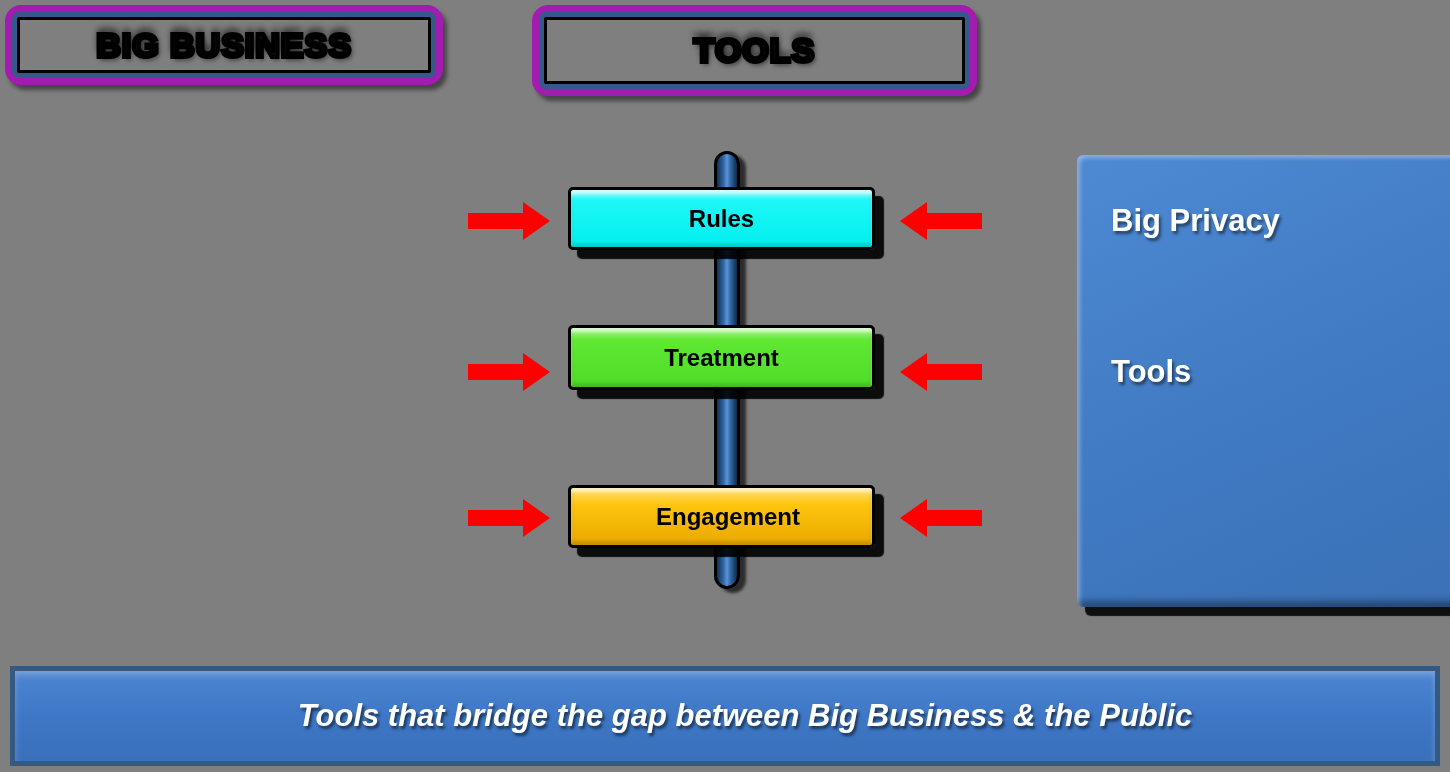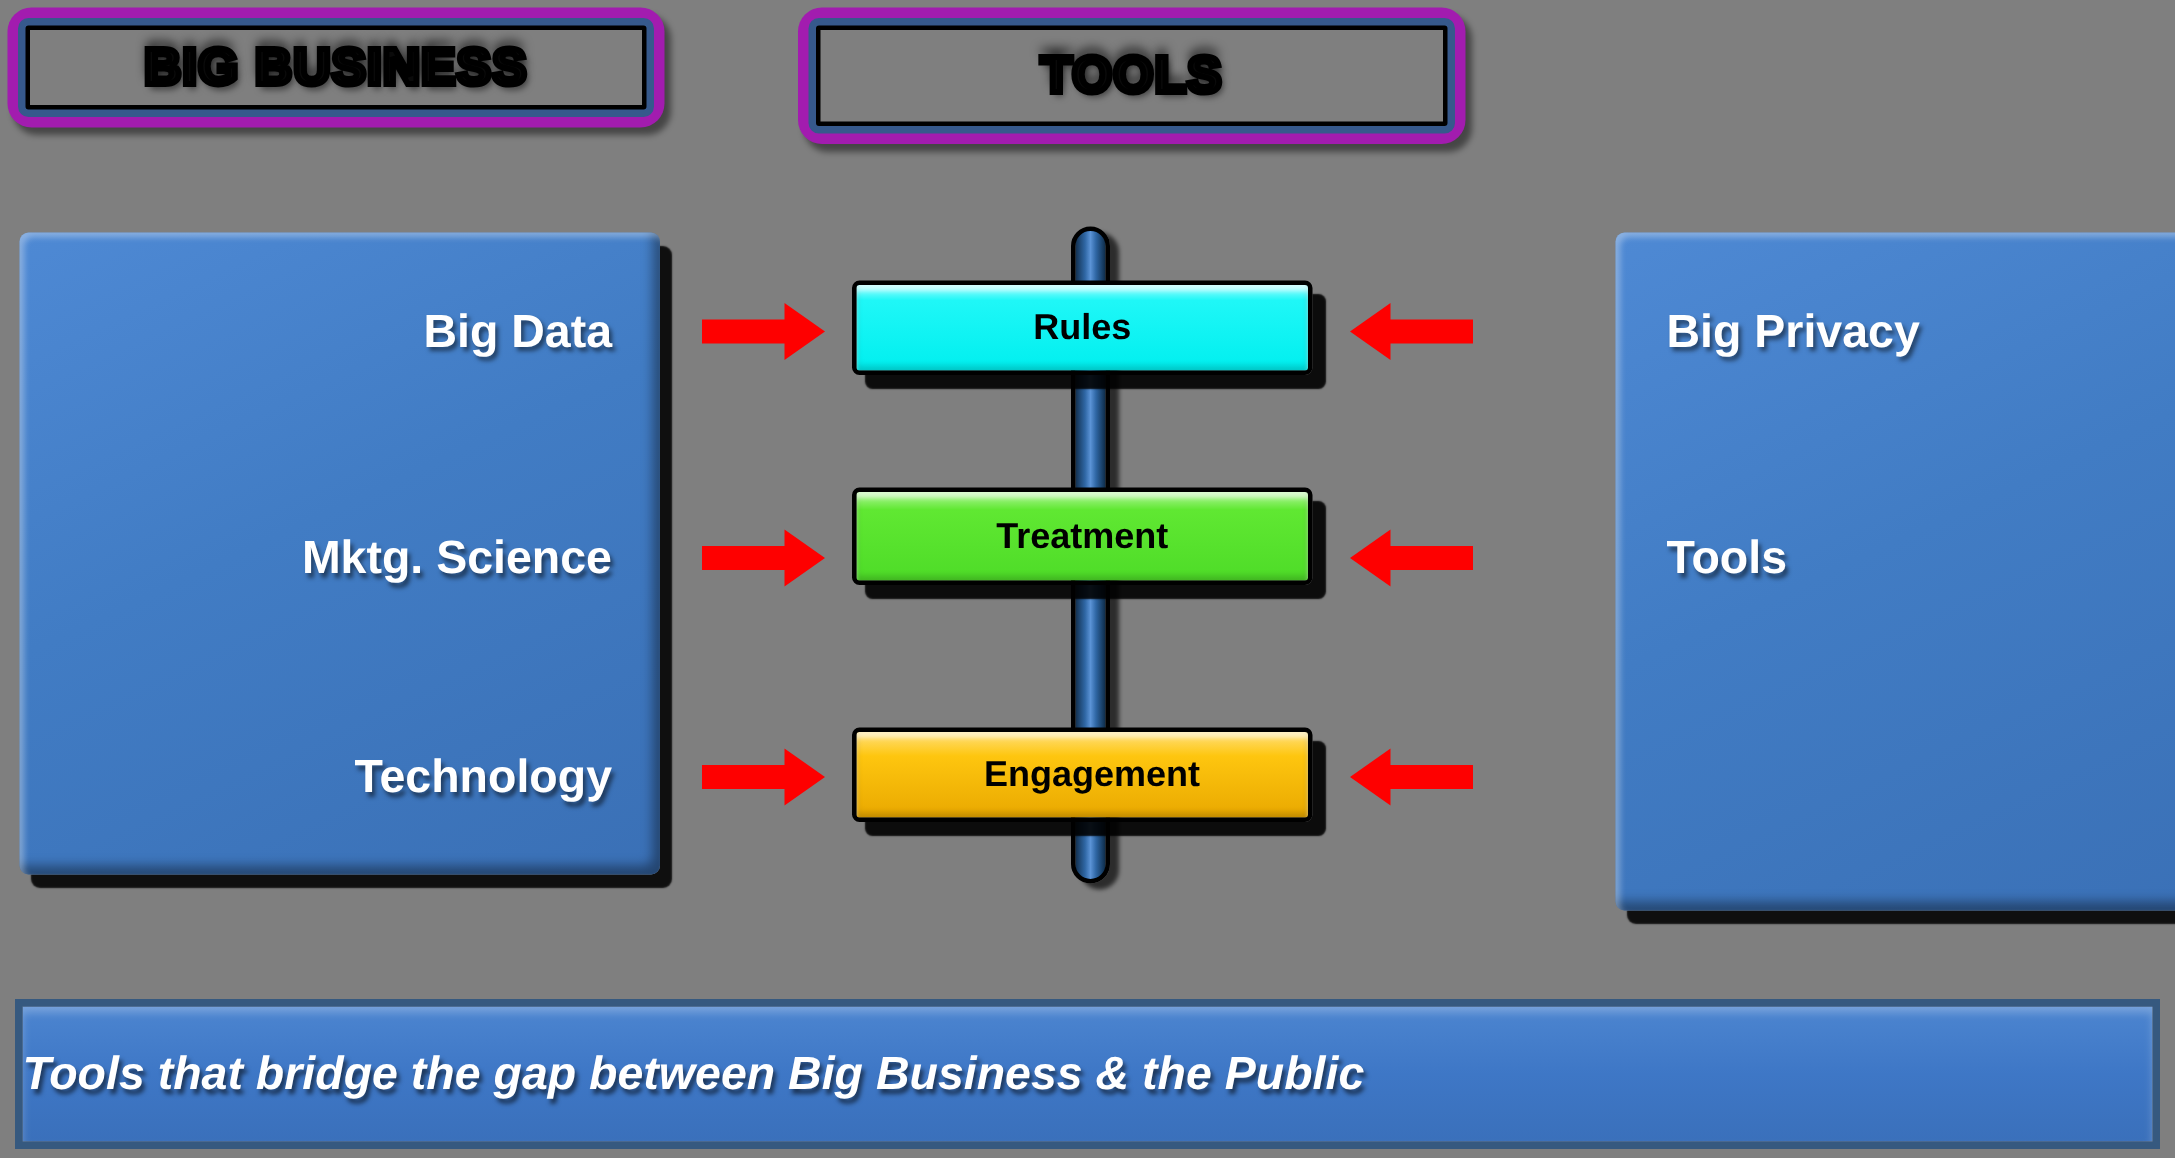--- a/index.html
+++ b/index.html
@@ -159,11 +159,6 @@
     </div>
   </div>
 
-  <div class="side-box" id="left-box">
-    <div class="side-label row-0">Big Data</div>
-    <div class="side-label row-1">Mktg. Science</div>
-    <div class="side-label row-2">Technology</div>
-  </div>
 
   <div class="side-box" id="right-box">
     <div class="side-label row-0">Big Privacy</div>

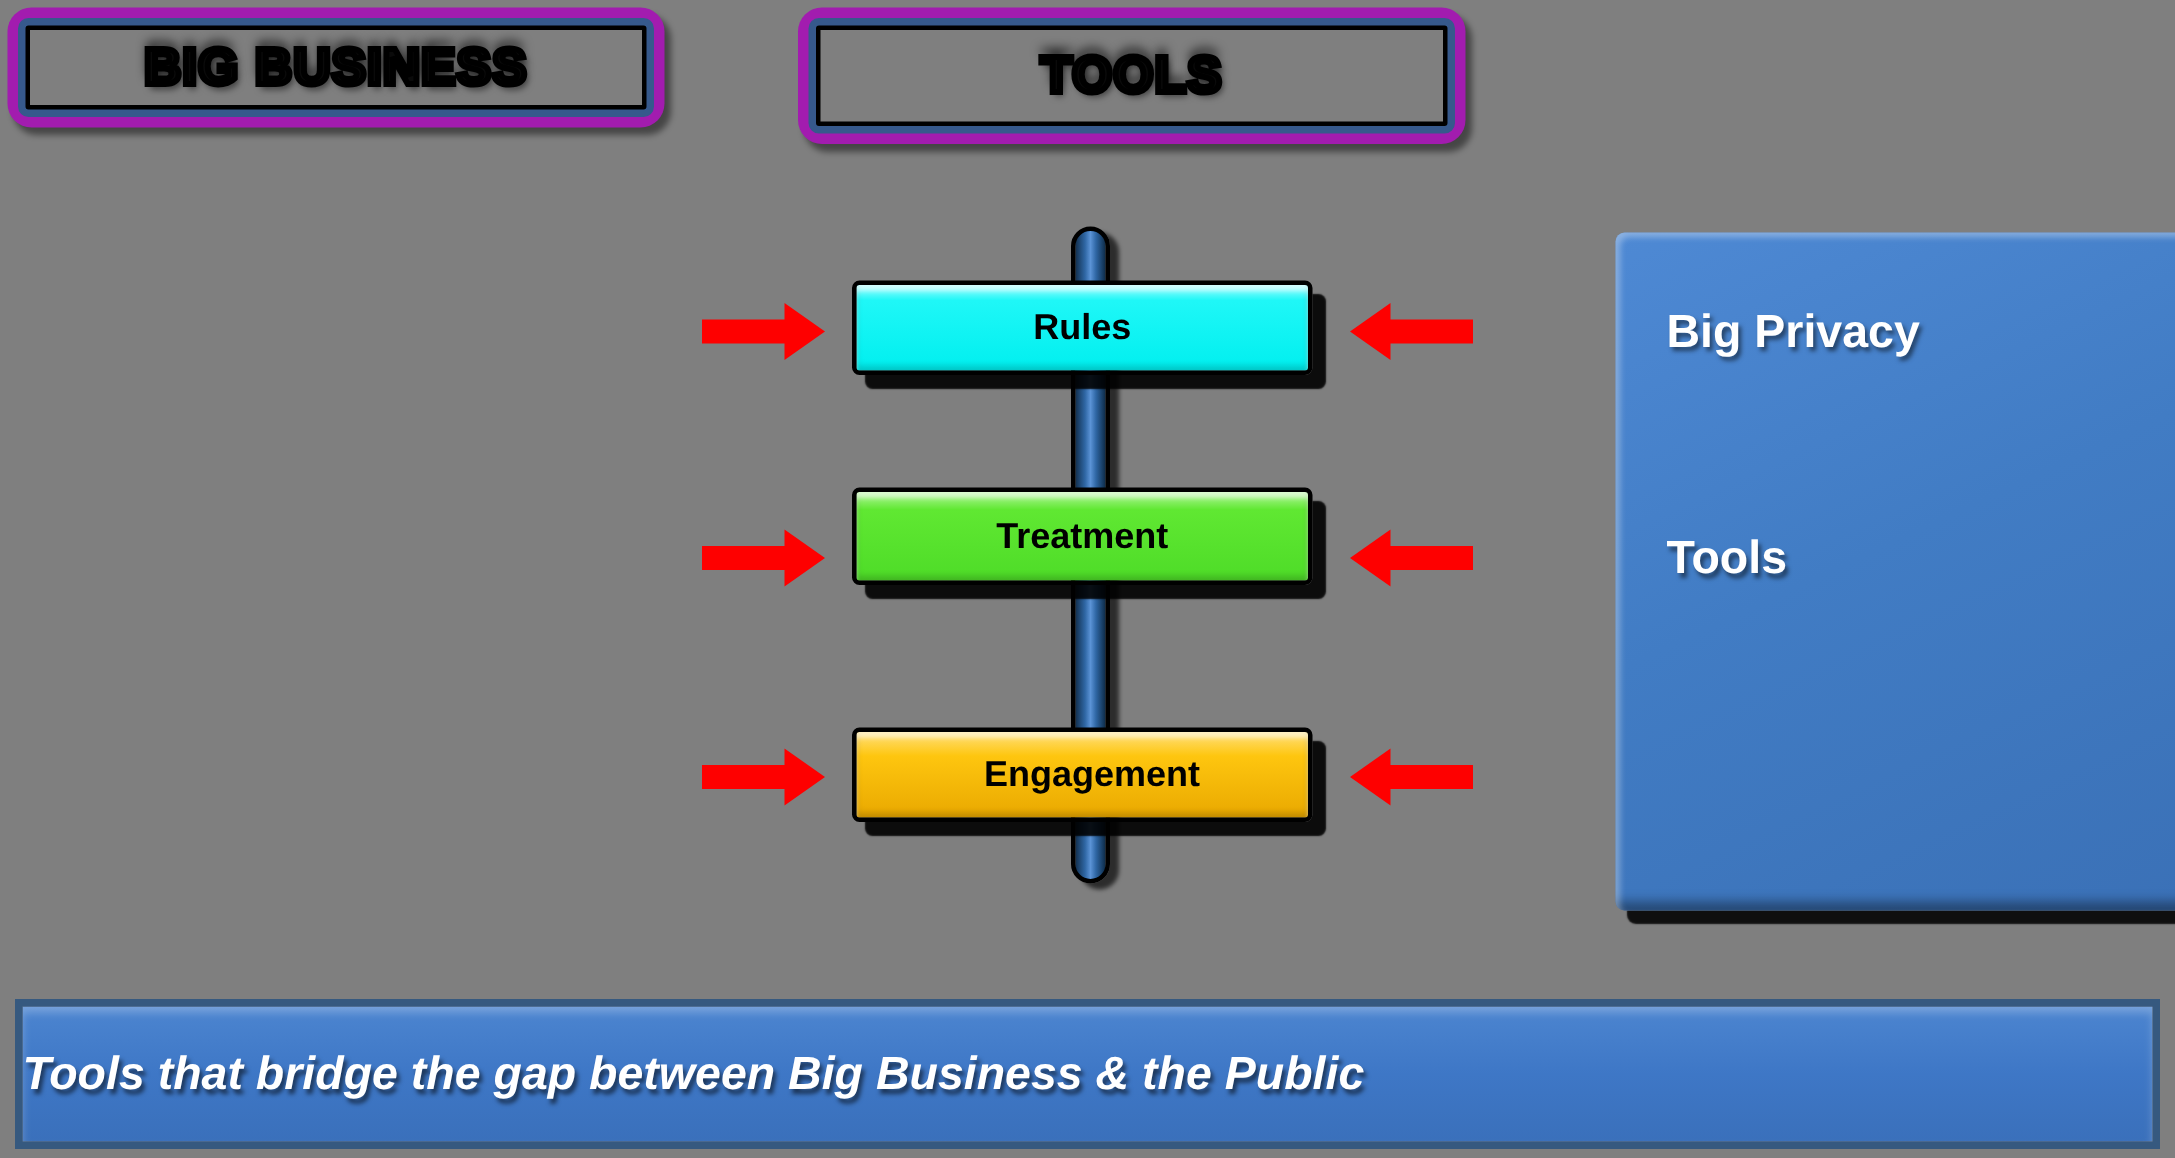--- a/index.html
+++ b/index.html
@@ -127,8 +127,9 @@
     left: 10px; top: 666px; width: 1430px; height: 100px;
     border: 5px solid #36597F;
     background: linear-gradient(180deg, #4C85D0 0%, #3E77C6 50%, #3A70BB 100%);
-    display: flex; align-items: center; 
+    display: flex; align-items: center; justify-content: center;
     box-shadow: inset 0 4px 6px rgba(255,255,255,0.25);
+    padding-left: 40px;
   }
   .banner-text {
     font-size: 31px;

